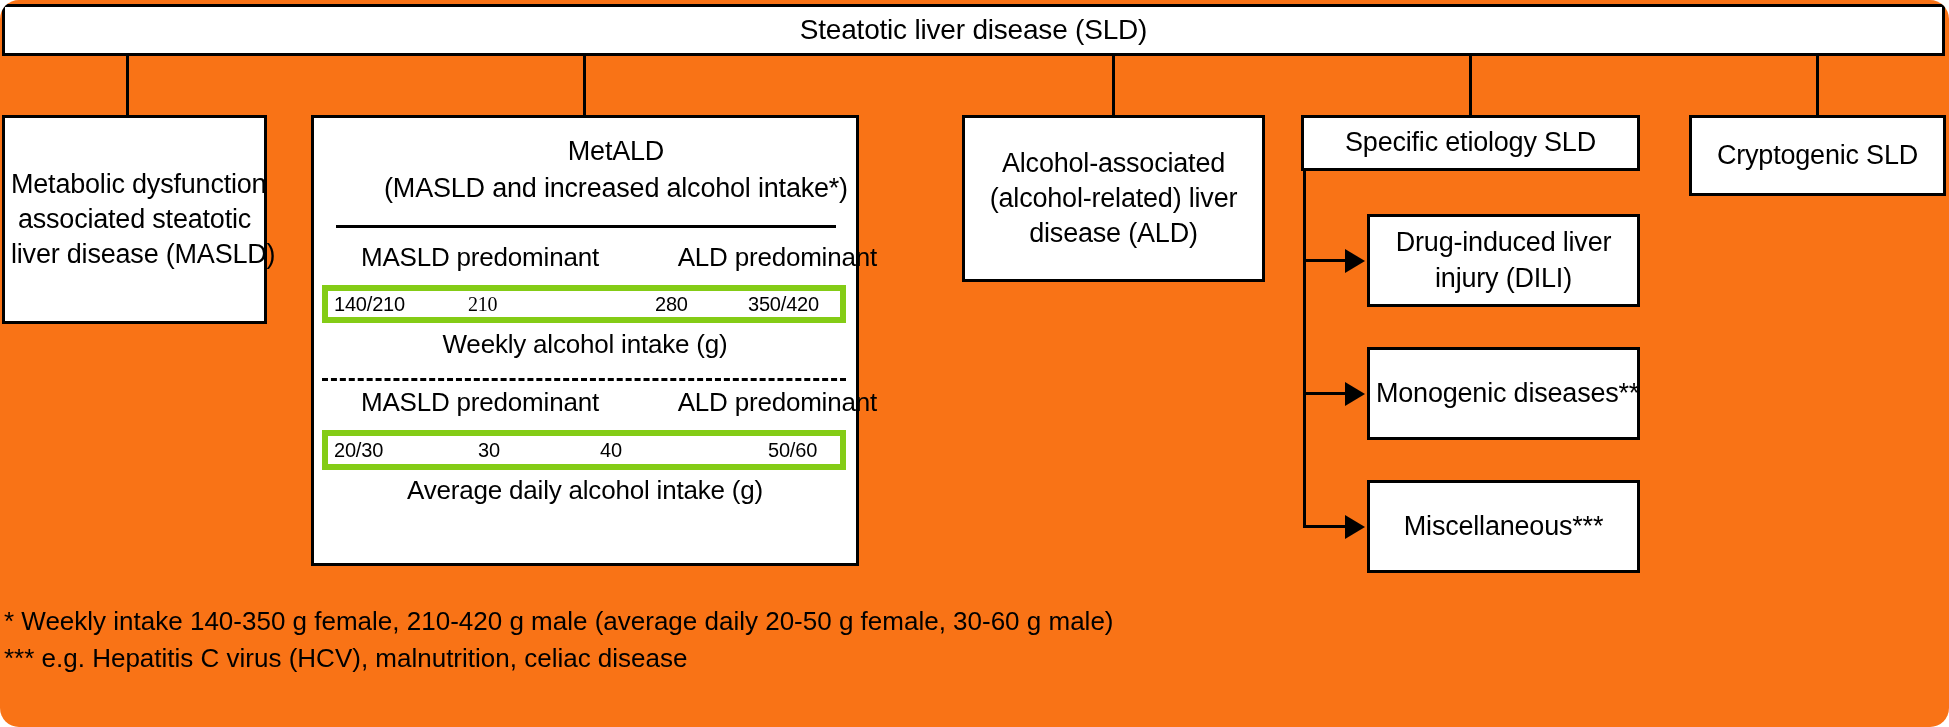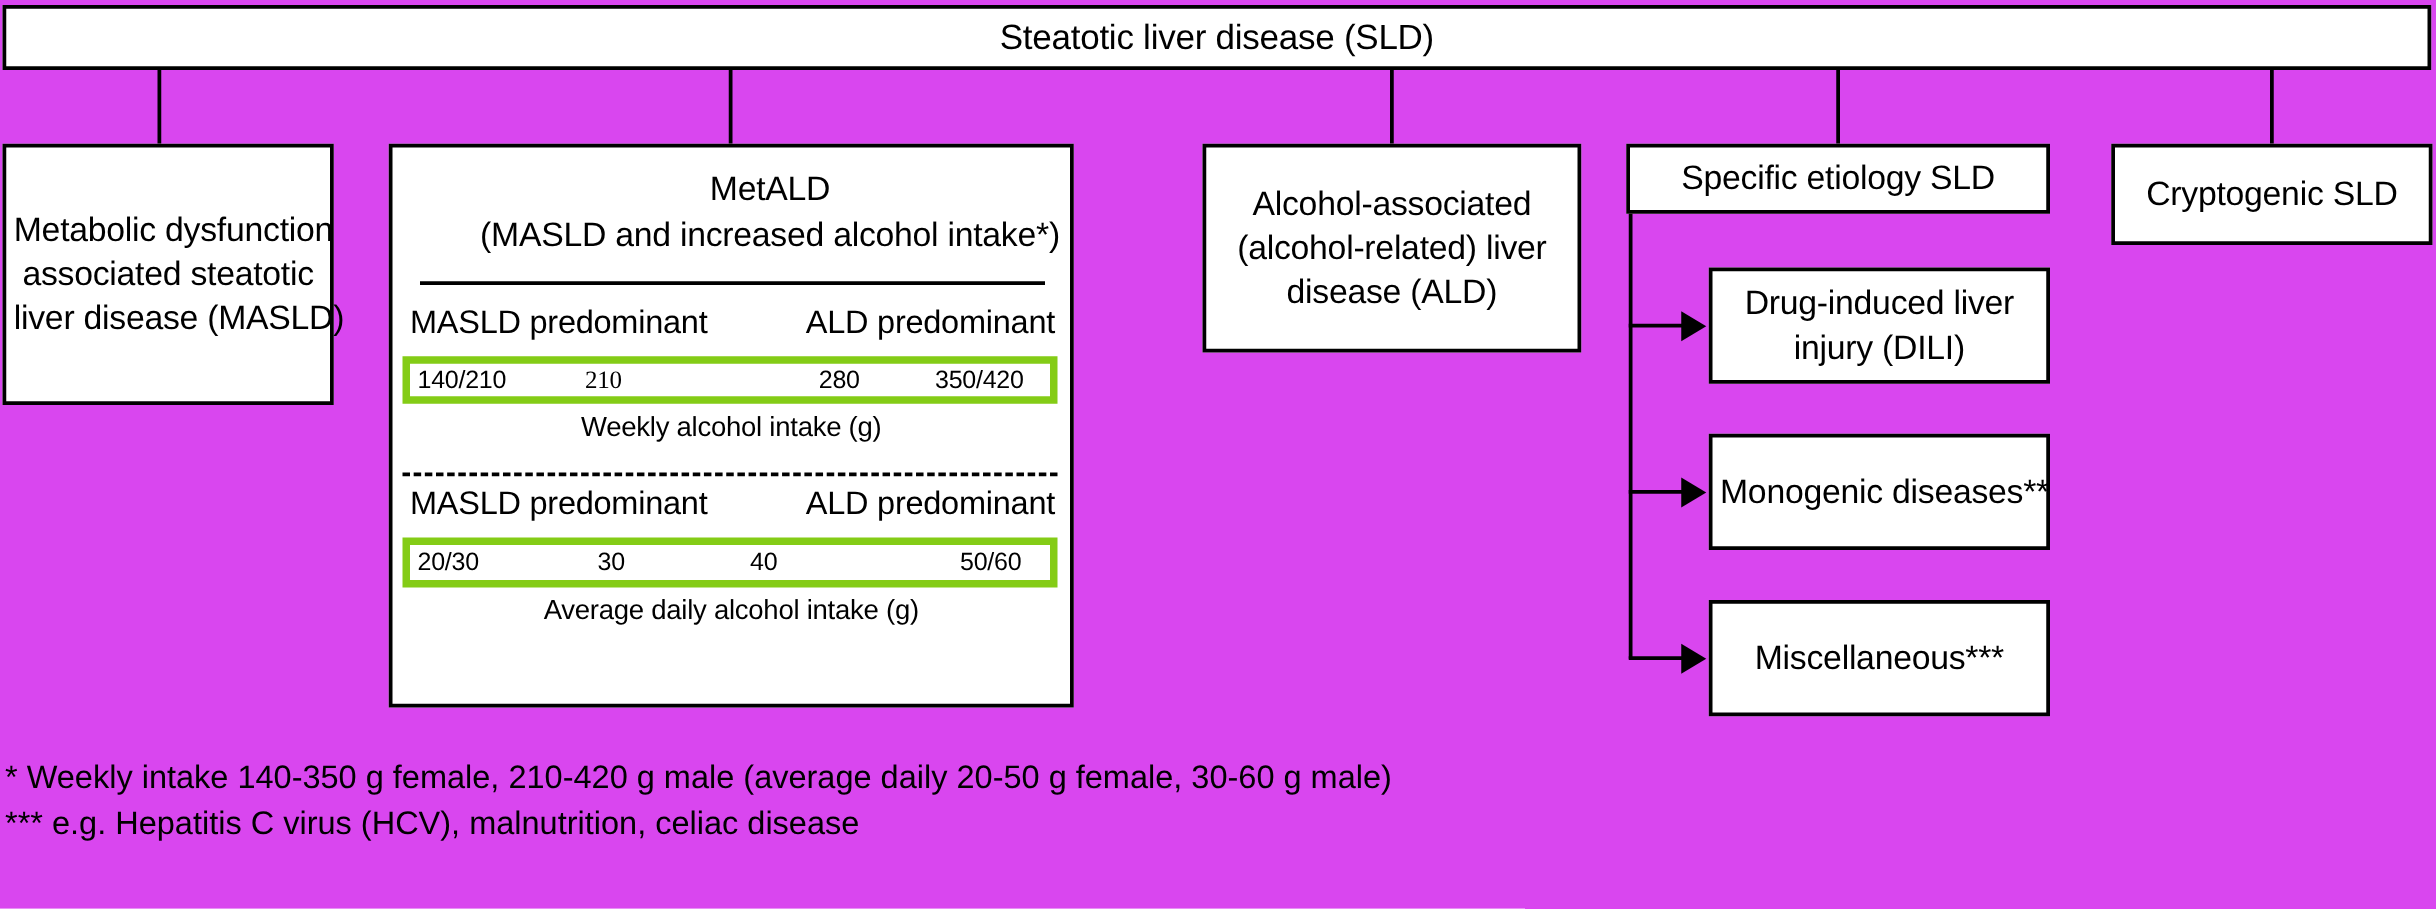--- a/index.html
+++ b/index.html
@@ -16,8 +16,9 @@
     position: relative;
     width: 1949px;
     height: 727px;
-    background: #d946ef;
+    background: #f97316;
     overflow: hidden;
+    border-radius: 19px;
   }
 
   

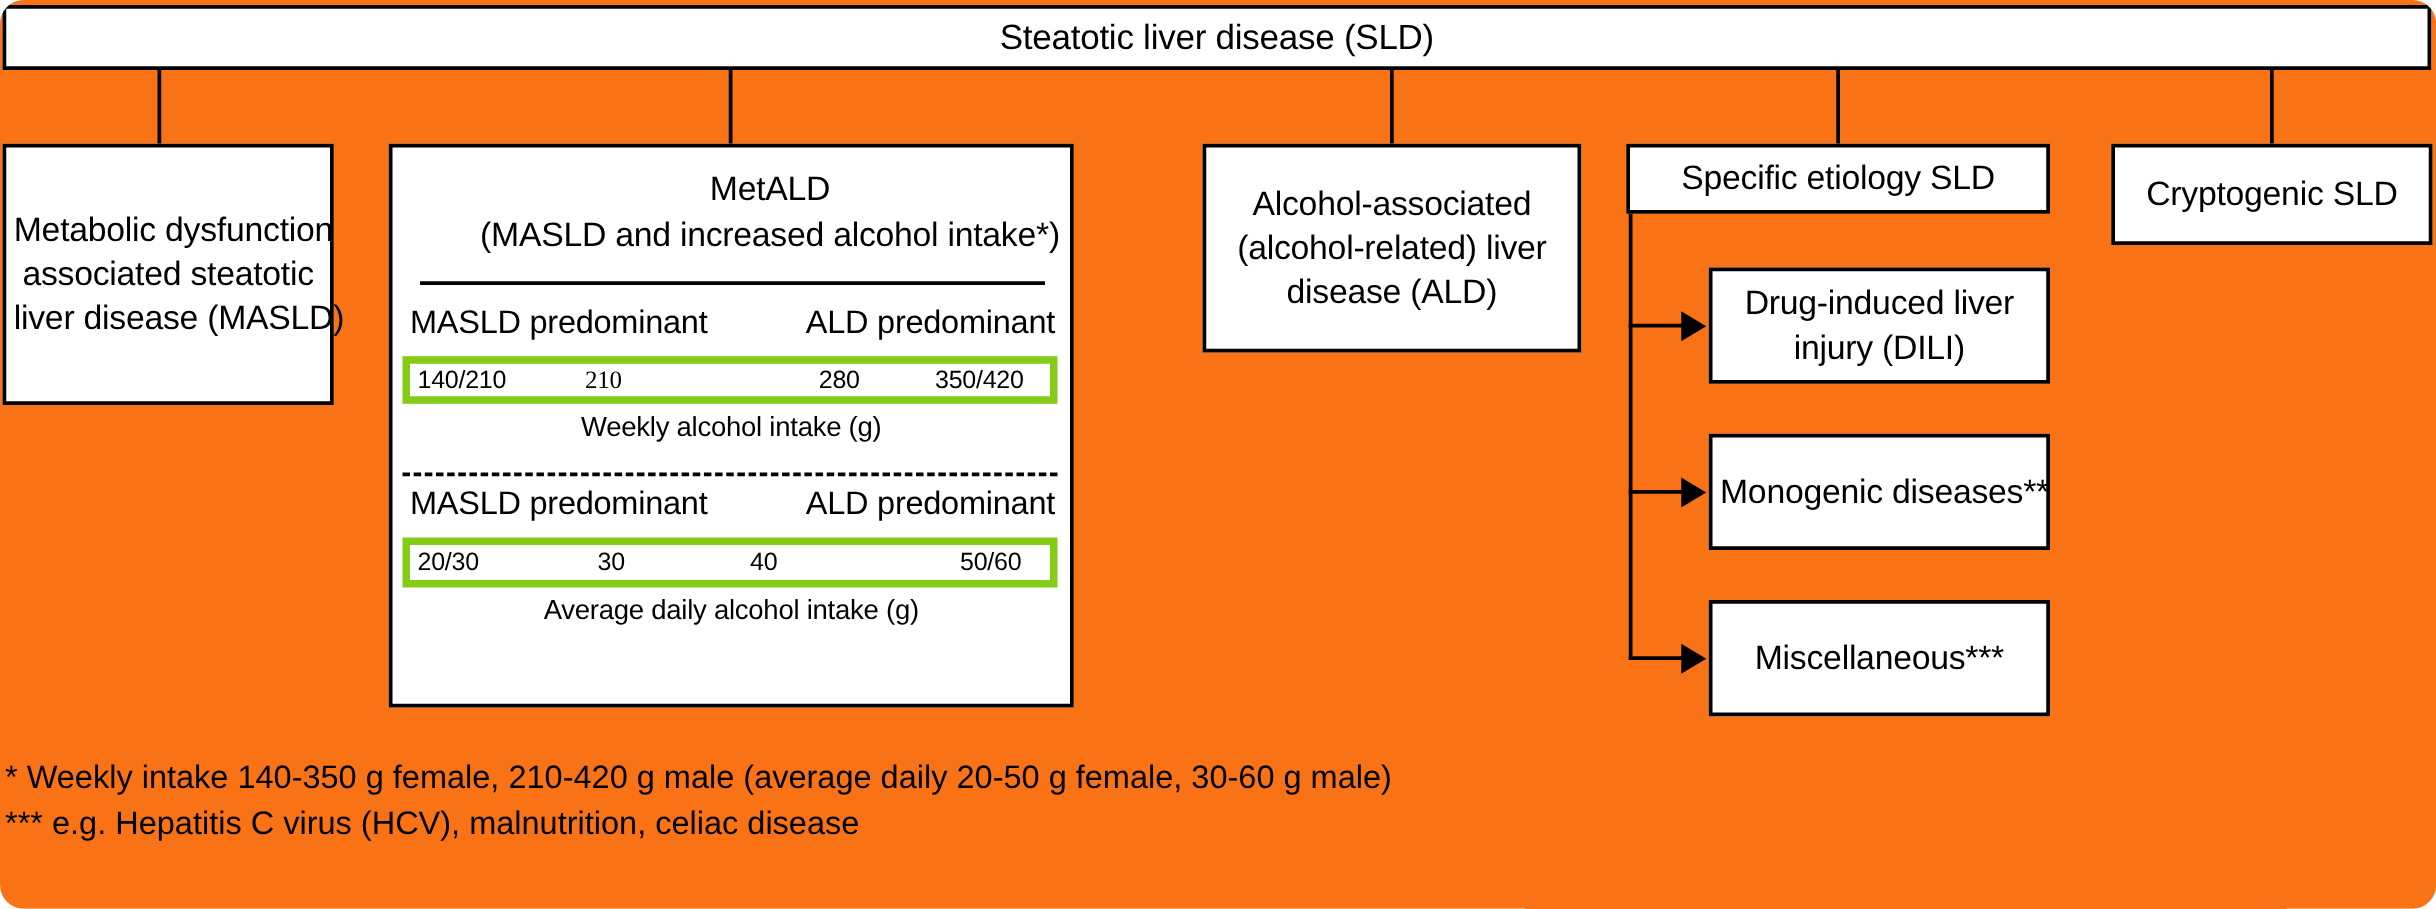--- a/index.html
+++ b/index.html
@@ -156,6 +156,7 @@
     justify-content: space-between;
     font-size: 26px;
     white-space: nowrap;
+    margin-left: 33px;
   }
   .m-scalebox {
     position: absolute;

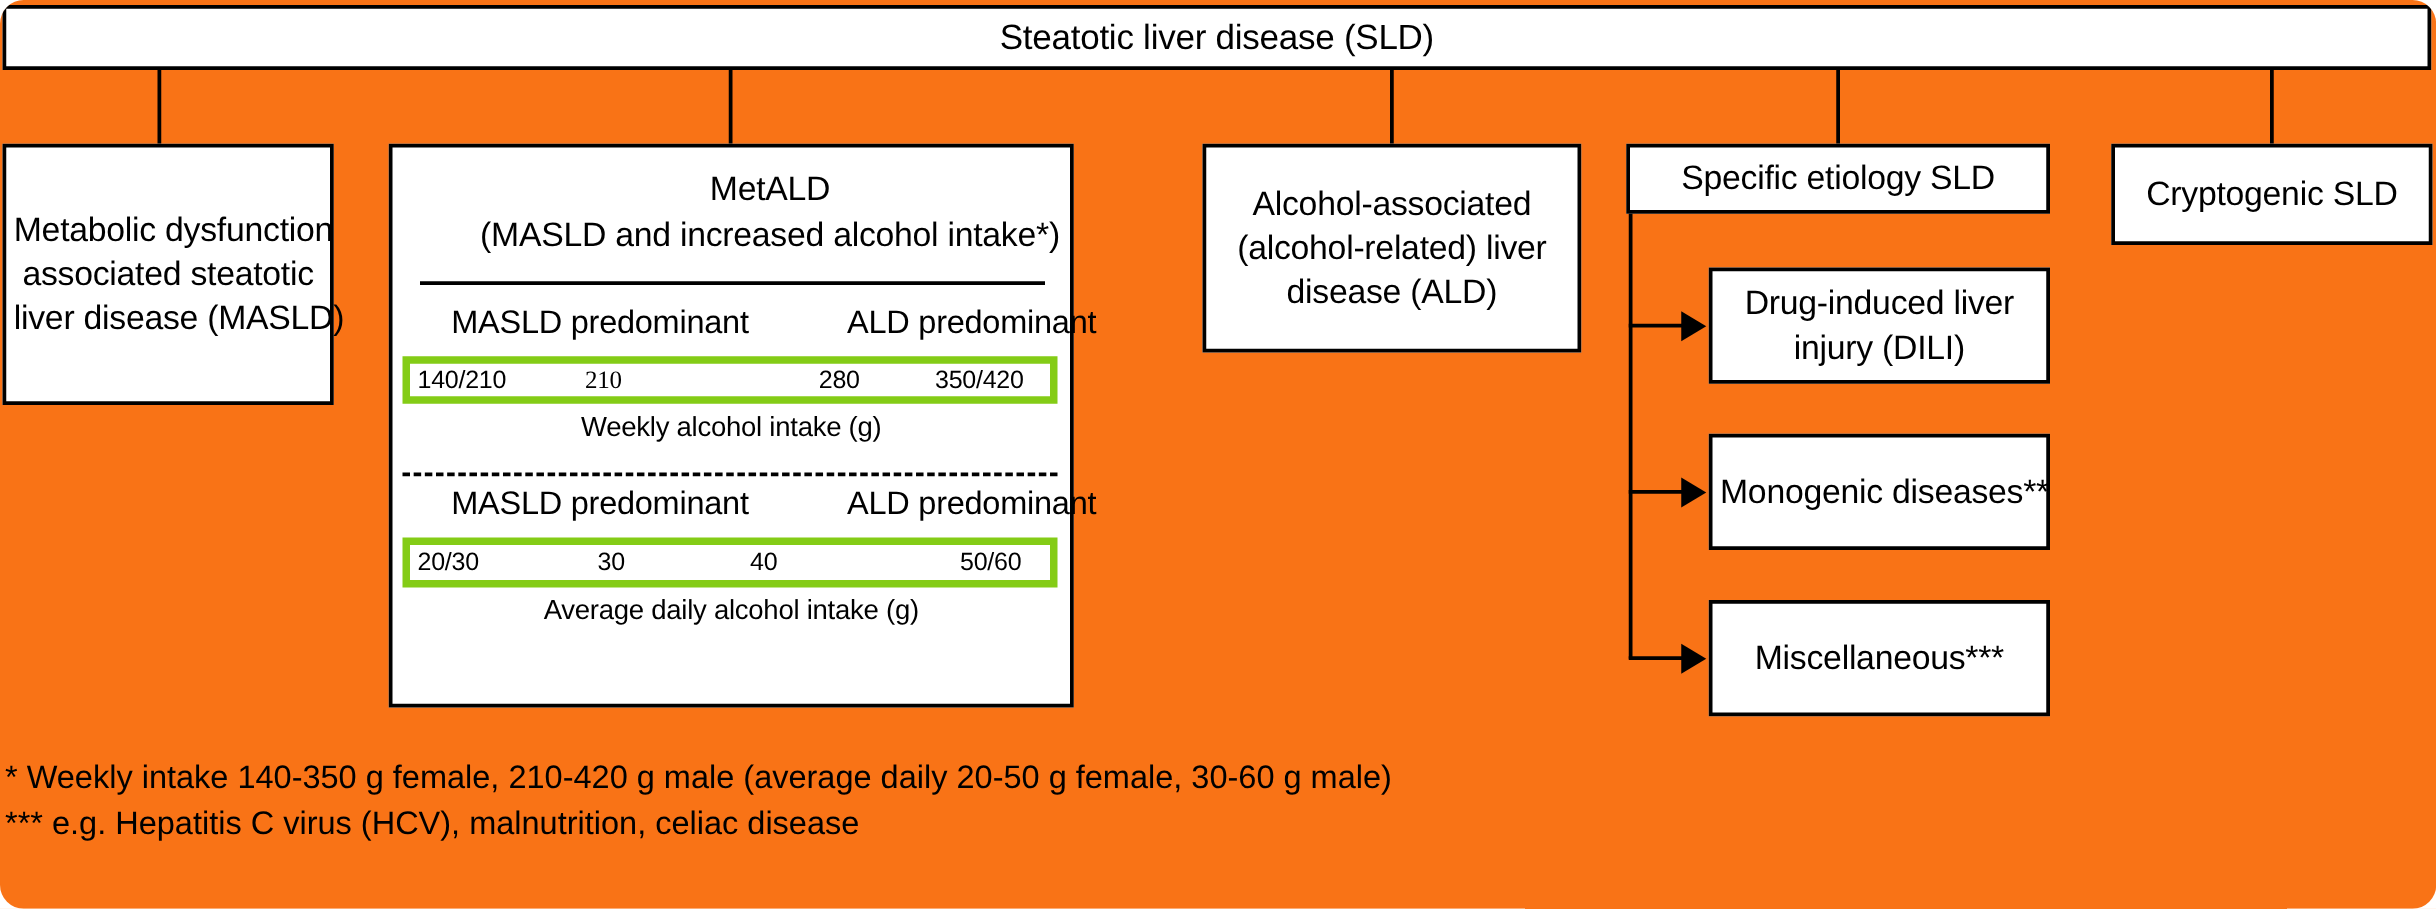--- a/index.html
+++ b/index.html
@@ -176,7 +176,7 @@
     left: 0;
     width: 100%;
     text-align: center;
-    font-size: 22px;
+    font-size: 26px;
     white-space: nowrap;
   }
 

